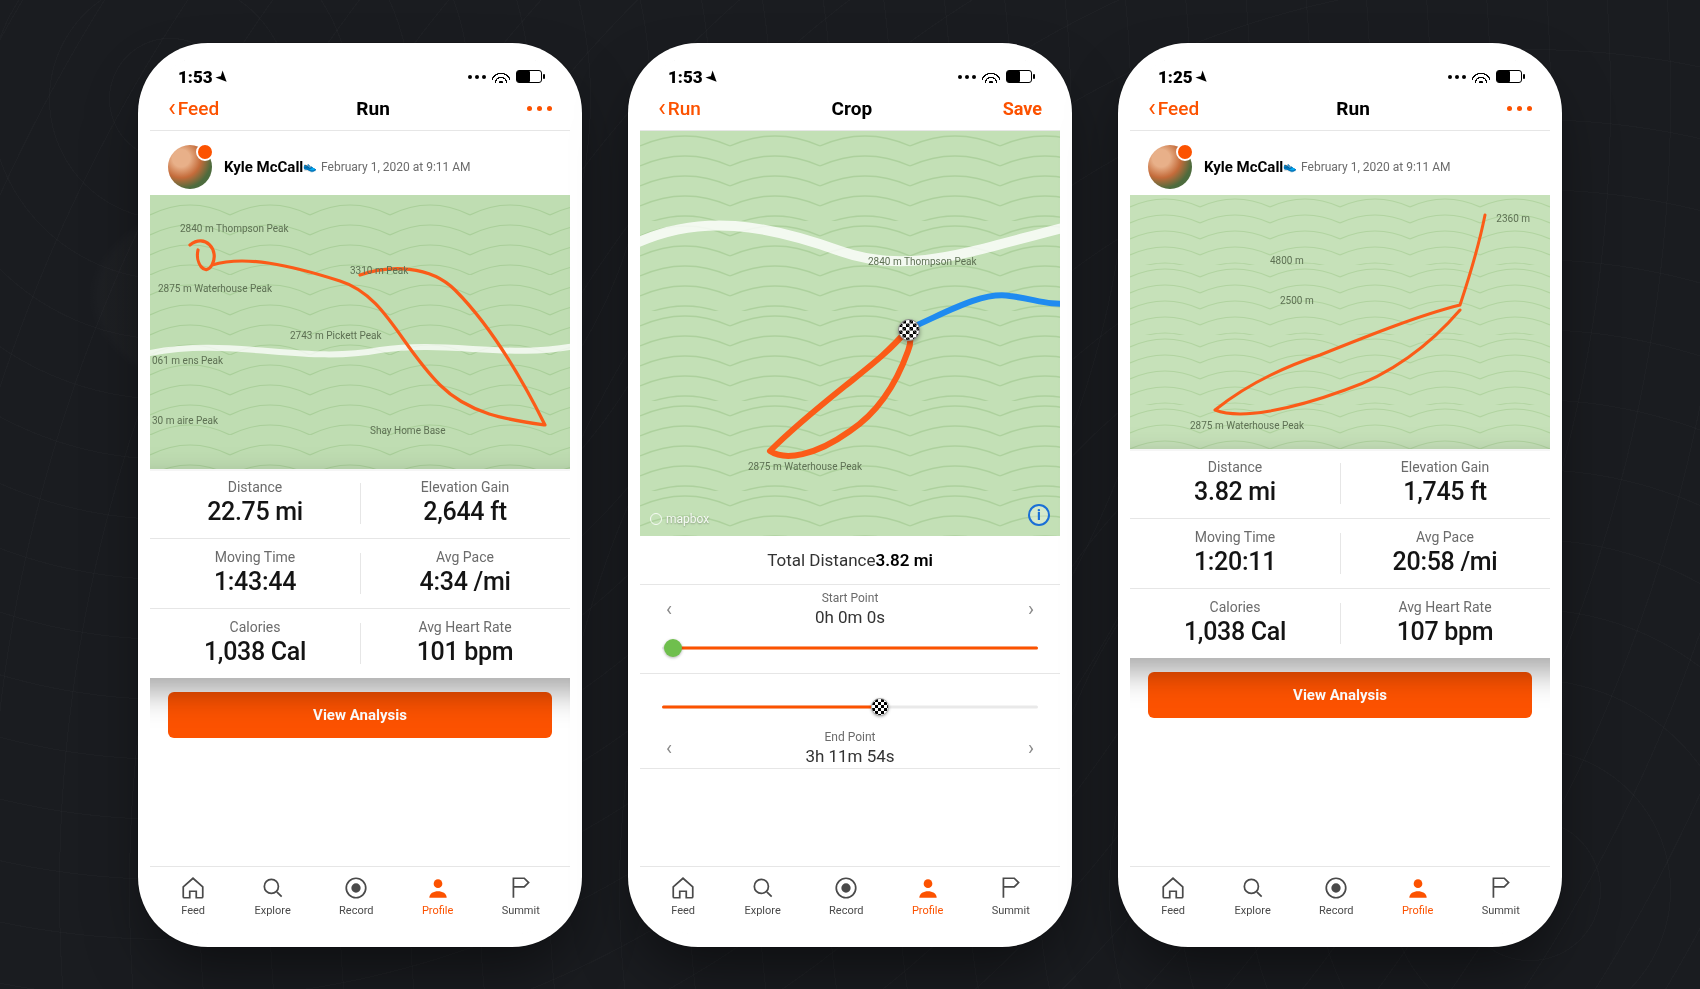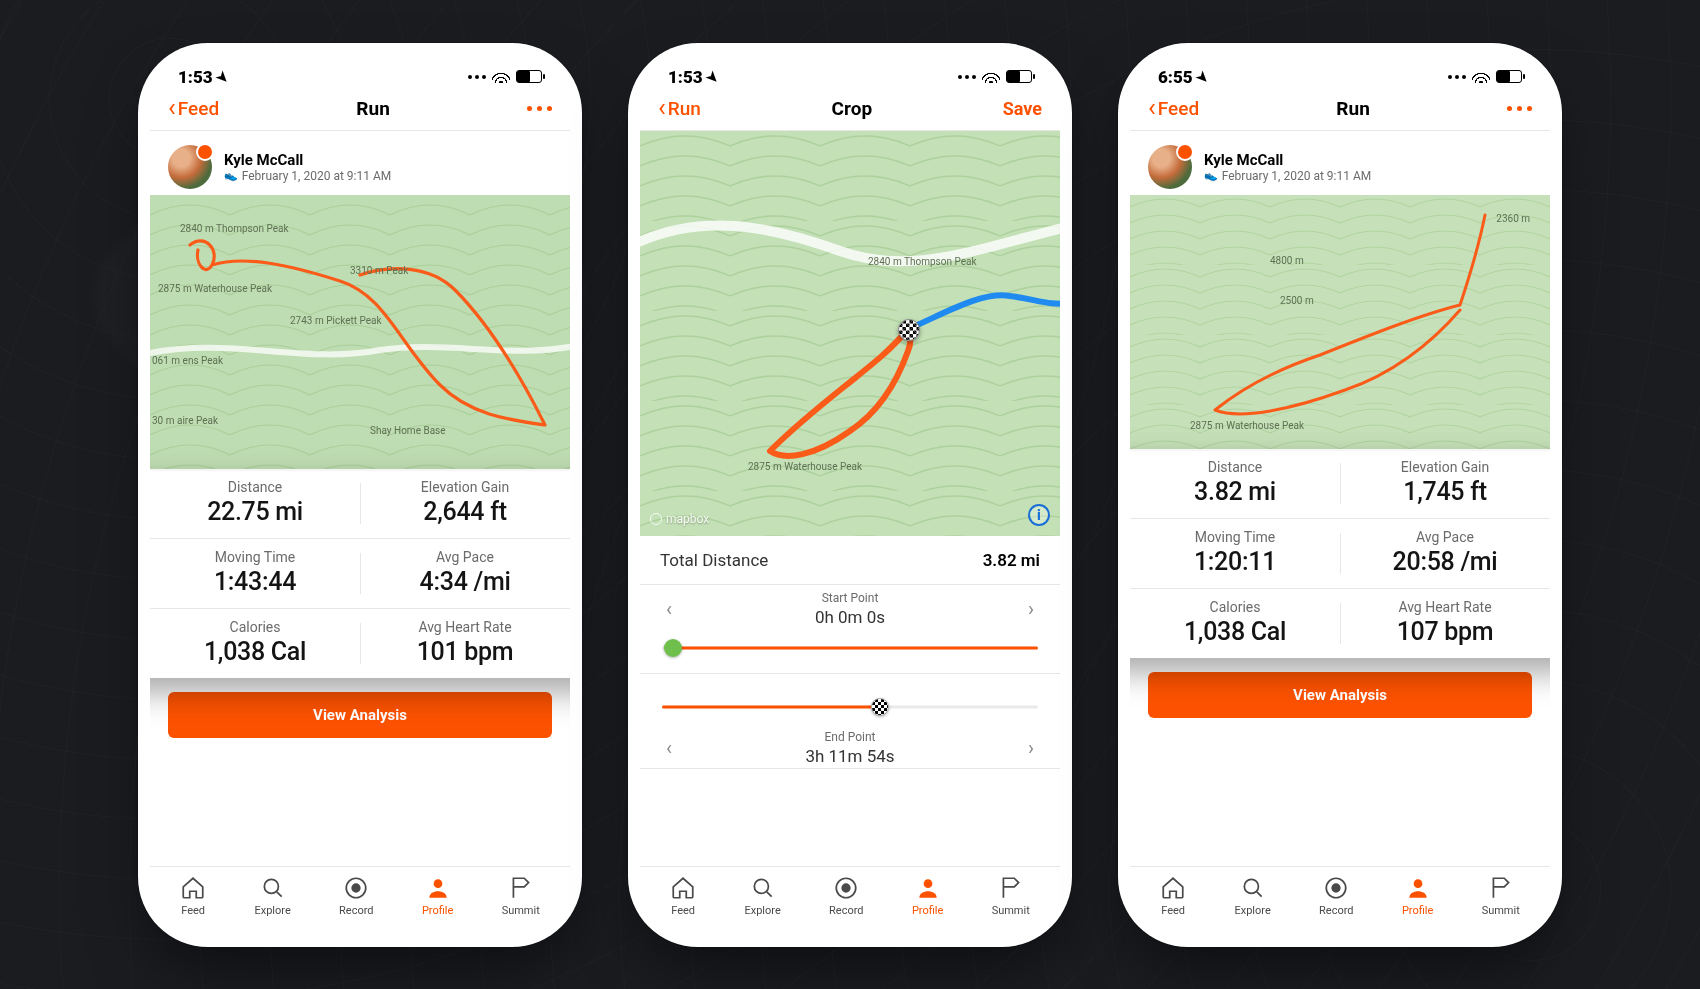--- a/index.html
+++ b/index.html
@@ -410,7 +410,7 @@
 <div class="phone">
   <div class="notch"></div>
   <div class="status">
-    <span><b>6:55</b> <span class="loc-arrow">➤</span></span>
+    <span><b>1:25</b> <span class="loc-arrow">➤</span></span>
     <span class="right">
       <span class="dots3">
             <i></i>

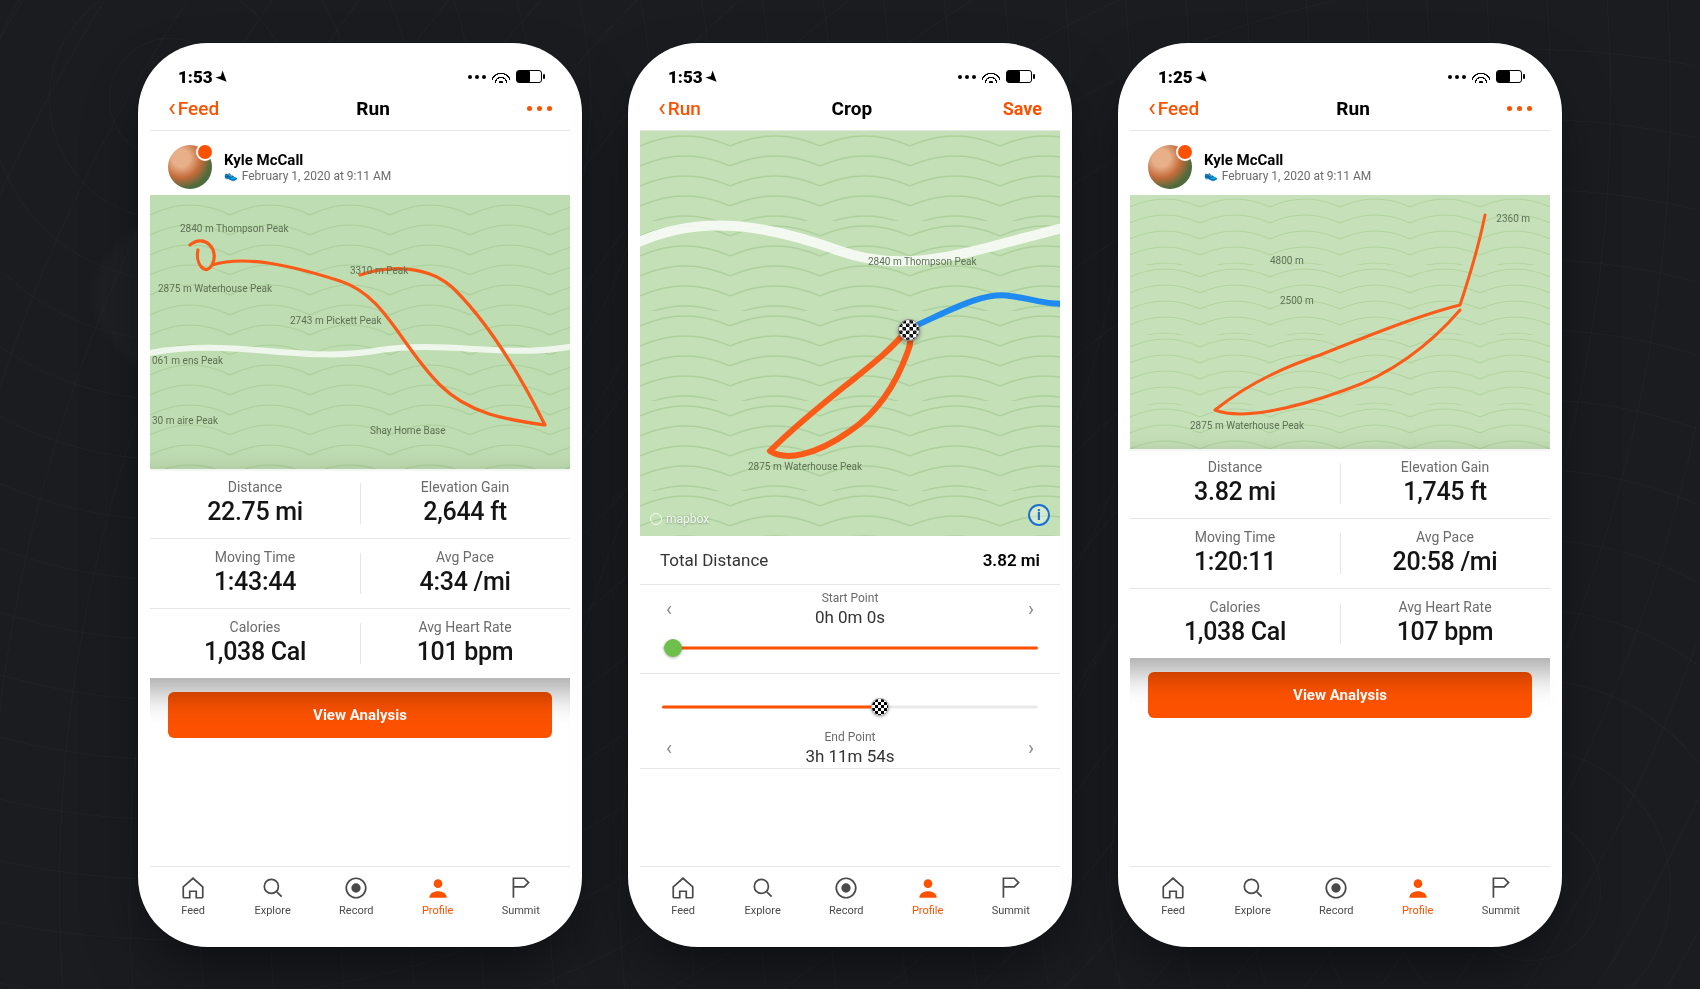--- a/index.html
+++ b/index.html
@@ -65,7 +65,7 @@
   .avatar{width:44px;height:44px;border-radius:50%;background:
     radial-gradient(circle at 30% 30%, #e8b089 20%, #c46b3a 45%, #4d6b3d 70%);position:relative;flex:0 0 auto}
   .avatar::after{content:"";position:absolute;top:-2px;right:-2px;width:14px;height:14px;border-radius:50%;background:var(--orange);border:2px solid #fff}
-  .who{display:flex;flex-direction:column}
+  .who{display:flex;flex-direction:row}
   .who b{font-size:15px;color:#000}
   .who small{color:var(--grey);font-size:12px;display:flex;align-items:center;gap:4px}
   .shoe{font-size:11px}

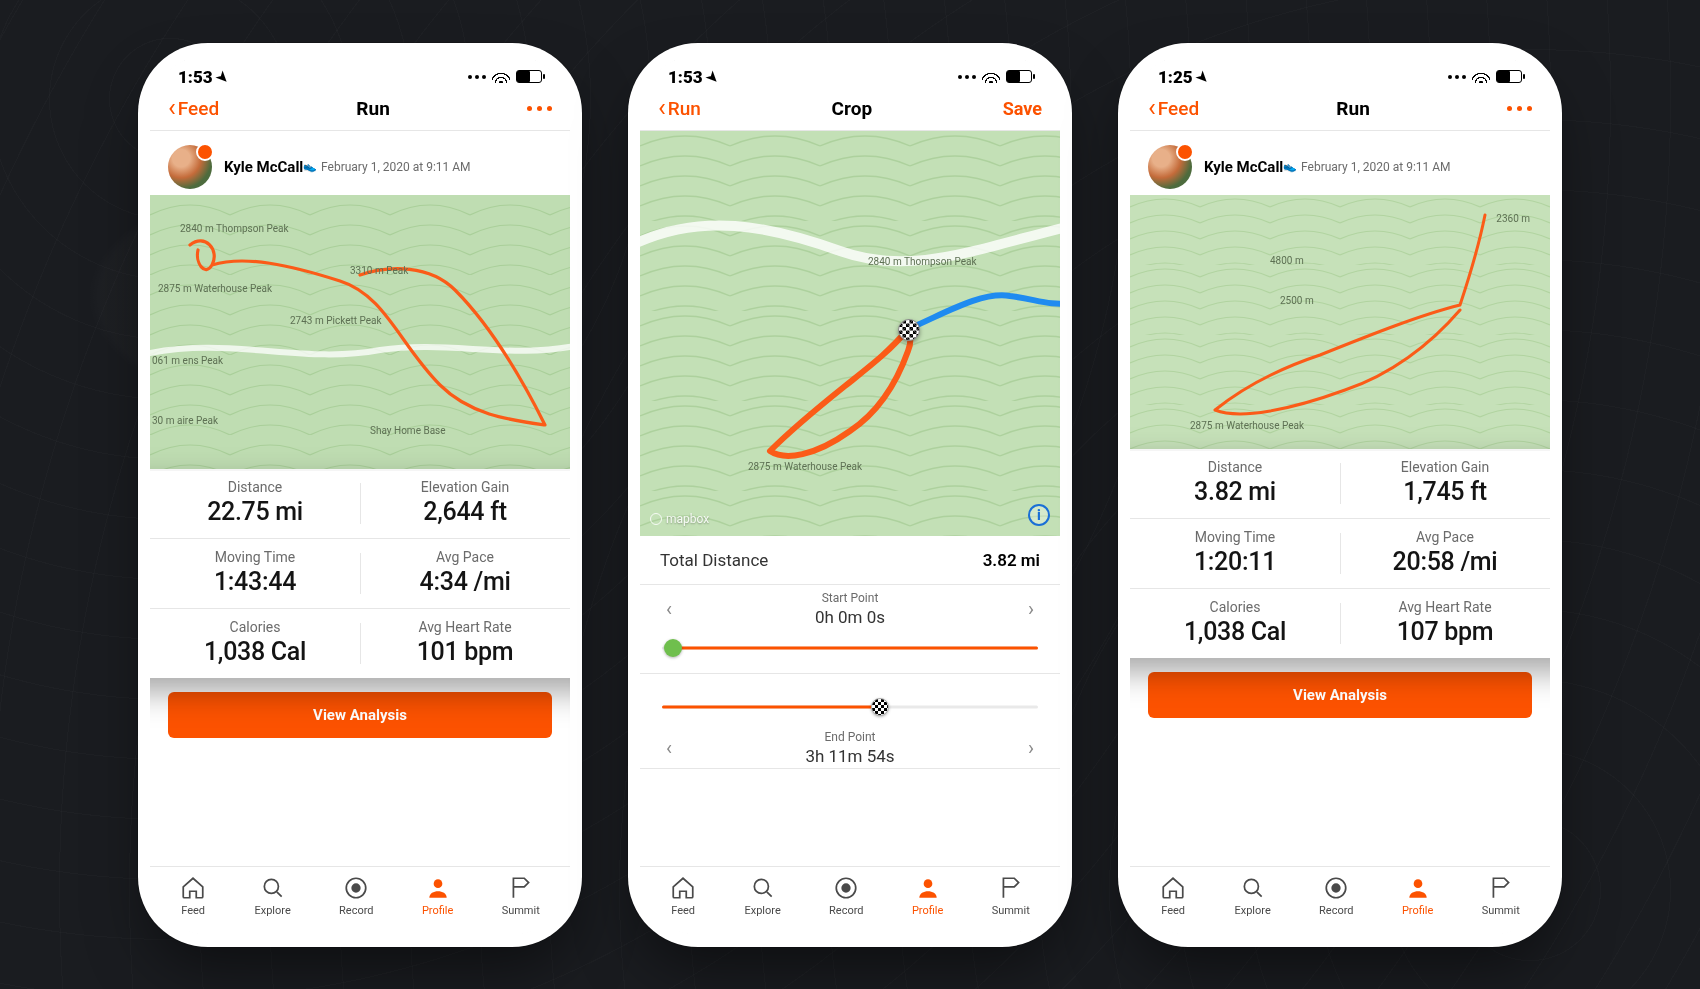--- a/index.html
+++ b/index.html
@@ -199,7 +199,7 @@
     <div class="map-label" style="left:8px;top:88px">2875 m
 Waterhouse
 Peak</div>
-    <div class="map-label" style="left:140px;top:120px">2743 m
+    <div class="map-label" style="left:140px;top:135px">2743 m
 Pickett Peak</div>
     <div class="map-label" style="left:200px;top:70px">3310 m
 Peak</div>

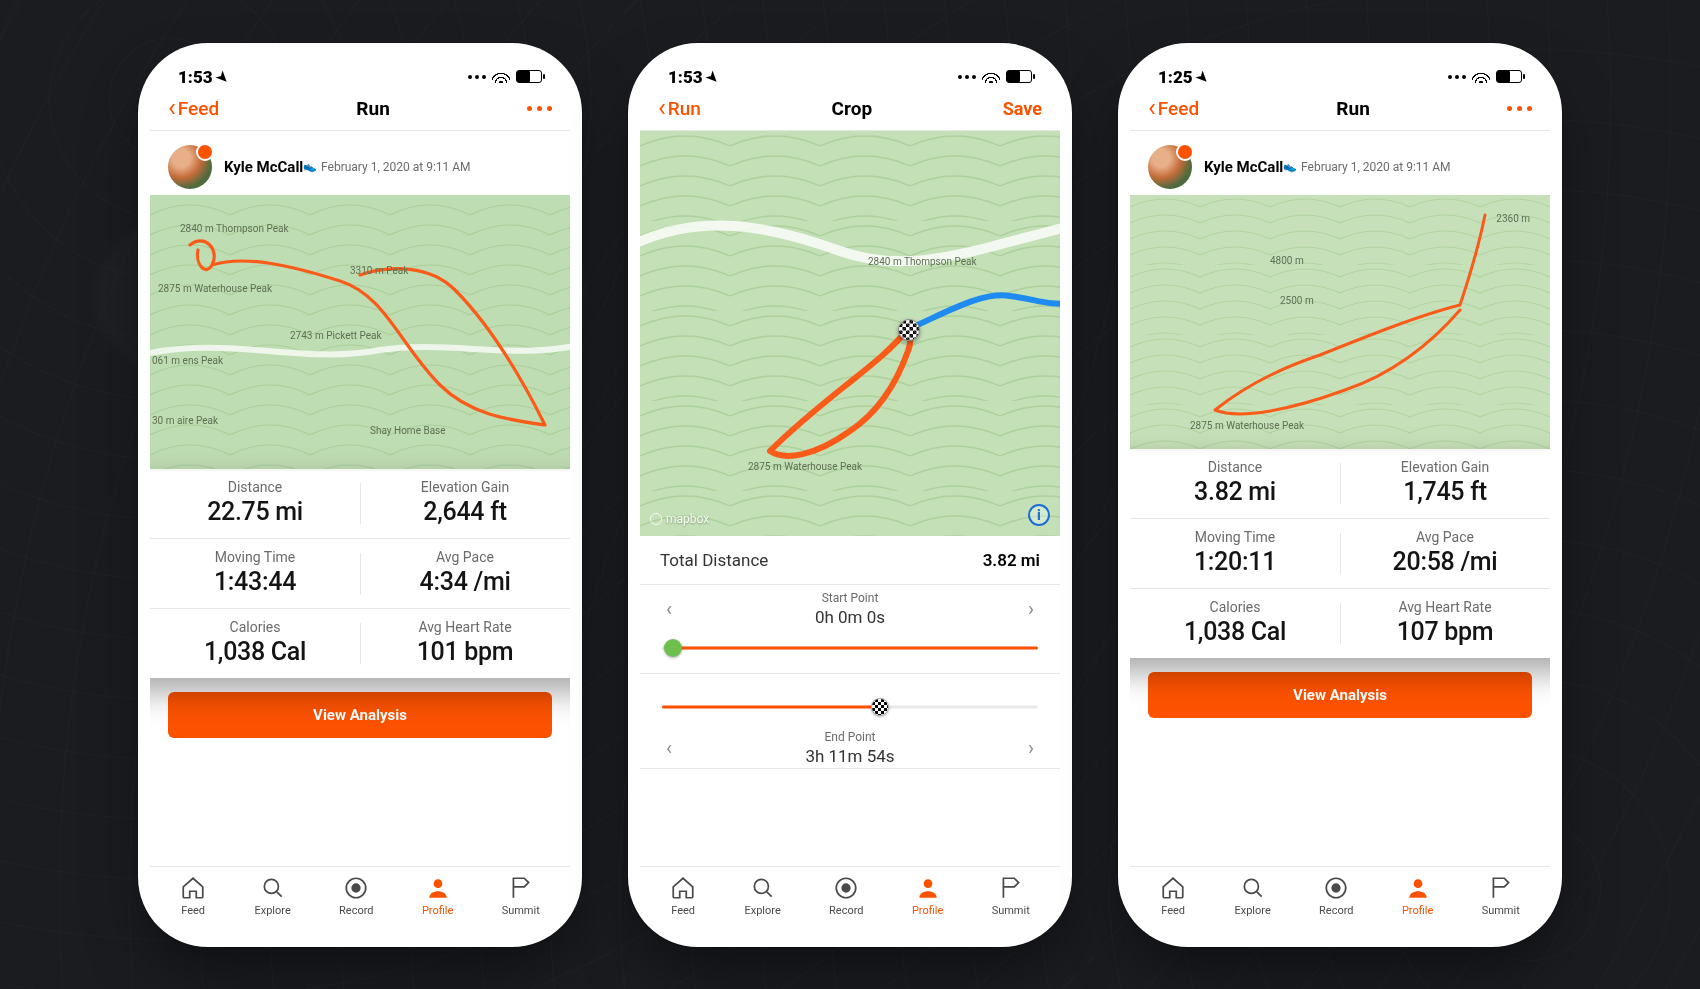--- a/index.html
+++ b/index.html
@@ -103,7 +103,7 @@
   .tab .rec-outer{stroke:#4a4a4a;fill:none}
   .tab .rec-inner{fill:#4a4a4a}
   
-  .crop-total{display:flex;justify-content:space-between;padding:14px 20px;font-size:17px;color:#333;border-bottom:1px solid var(--line)}
+  .crop-total{display:flex;justify-content:center;padding:14px 20px;font-size:17px;color:#333;border-bottom:1px solid var(--line)}
   .crop-total b{color:#000;font-weight:600}
   .range-block{padding:6px 20px 2px;border-bottom:1px solid var(--line)}
   .range-block:last-of-type{border-bottom:none}

